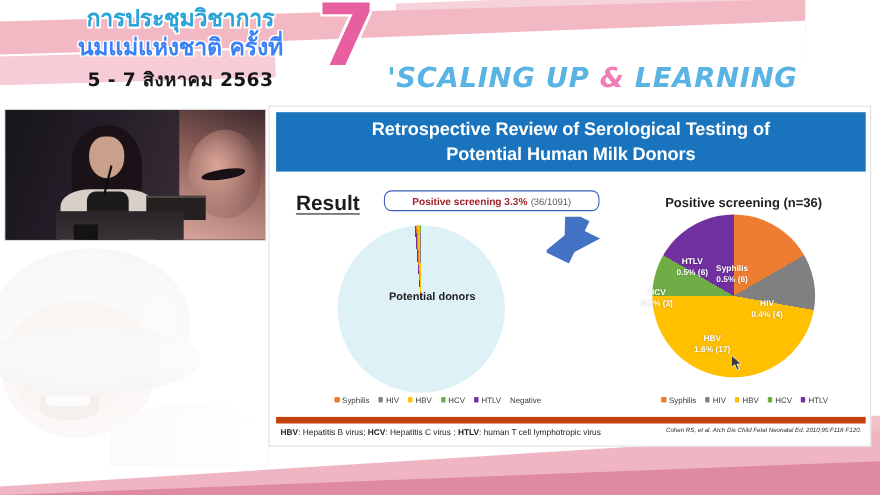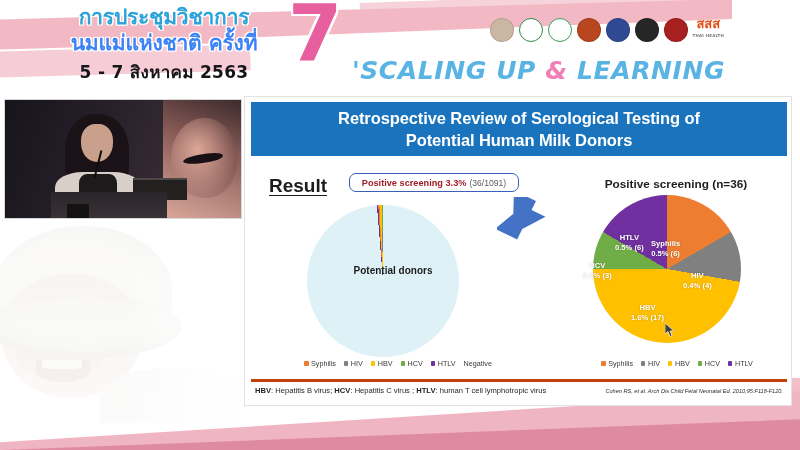--- a/index.html
+++ b/index.html
@@ -325,19 +325,6 @@
 
     <div id="tagline"><span>'SCALING UP </span><span class="amp">&amp;</span><span> LEARNING MORE'</span></div>
 
-    <div id="logo-strip">
-      <span class="logo-dot" style="background:#cbb6a4"></span>
-      <span class="logo-dot" style="background:#ffffff;border:1px solid #2f8a4e"></span>
-      <span class="logo-dot" style="background:#ffffff;border:1px solid #3a9b58"></span>
-      <span class="logo-dot" style="background:#b8461f"></span>
-      <span class="logo-dot" style="background:#2f4a93"></span>
-      <span class="logo-dot" style="background:#262626"></span>
-      <span class="logo-dot" style="background:#a81f1f"></span>
-      <span class="logo-sss">
-        <span>สสส</span>
-        <small>THAI HEALTH</small>
-      </span>
-    </div>
   </div>
 
   <div id="baby-photo">

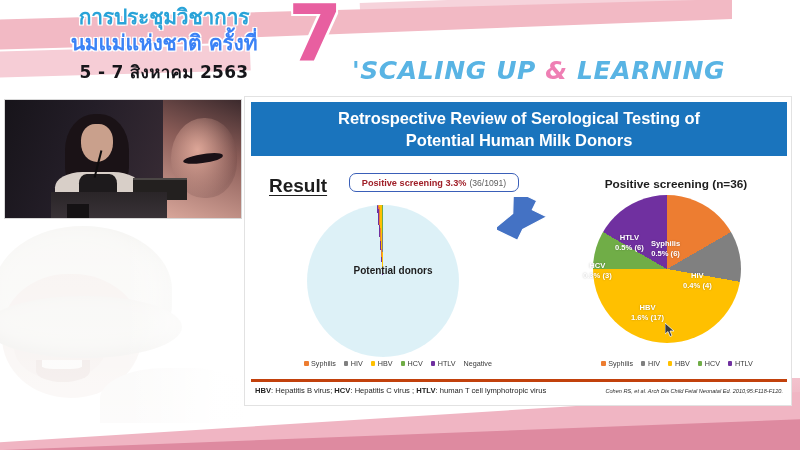--- a/index.html
+++ b/index.html
@@ -205,7 +205,7 @@
     text-decoration: underline; text-underline-offset: 3px;
   }
   #callout-box {
-    position:absolute; left:104px; top:76px; width: 170px; height: 19px;
+    position:absolute; left:104px; top:76px; width: 196px; height: 19px;
     border: 1.4px solid #3a5fb8; border-radius: 7px; background:#ffffff;
     display:flex; align-items:center; justify-content:center; gap:3px;
     white-space: nowrap; z-index: 18;

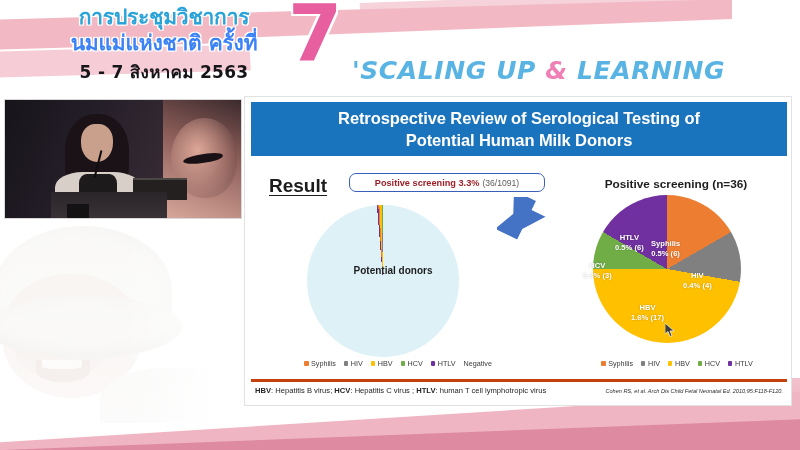--- a/index.html
+++ b/index.html
@@ -294,7 +294,7 @@
   
   #footnote {
     position:absolute; left:6px; bottom:6px; width:536px; height:20px;
-    background:#ffffff; border-top:3px solid #c2410c;
+    background:#ffffff; border-top:6px solid #c2410c;
     display:flex; align-items:center; justify-content:space-between;
     padding: 0 4px;
   }

